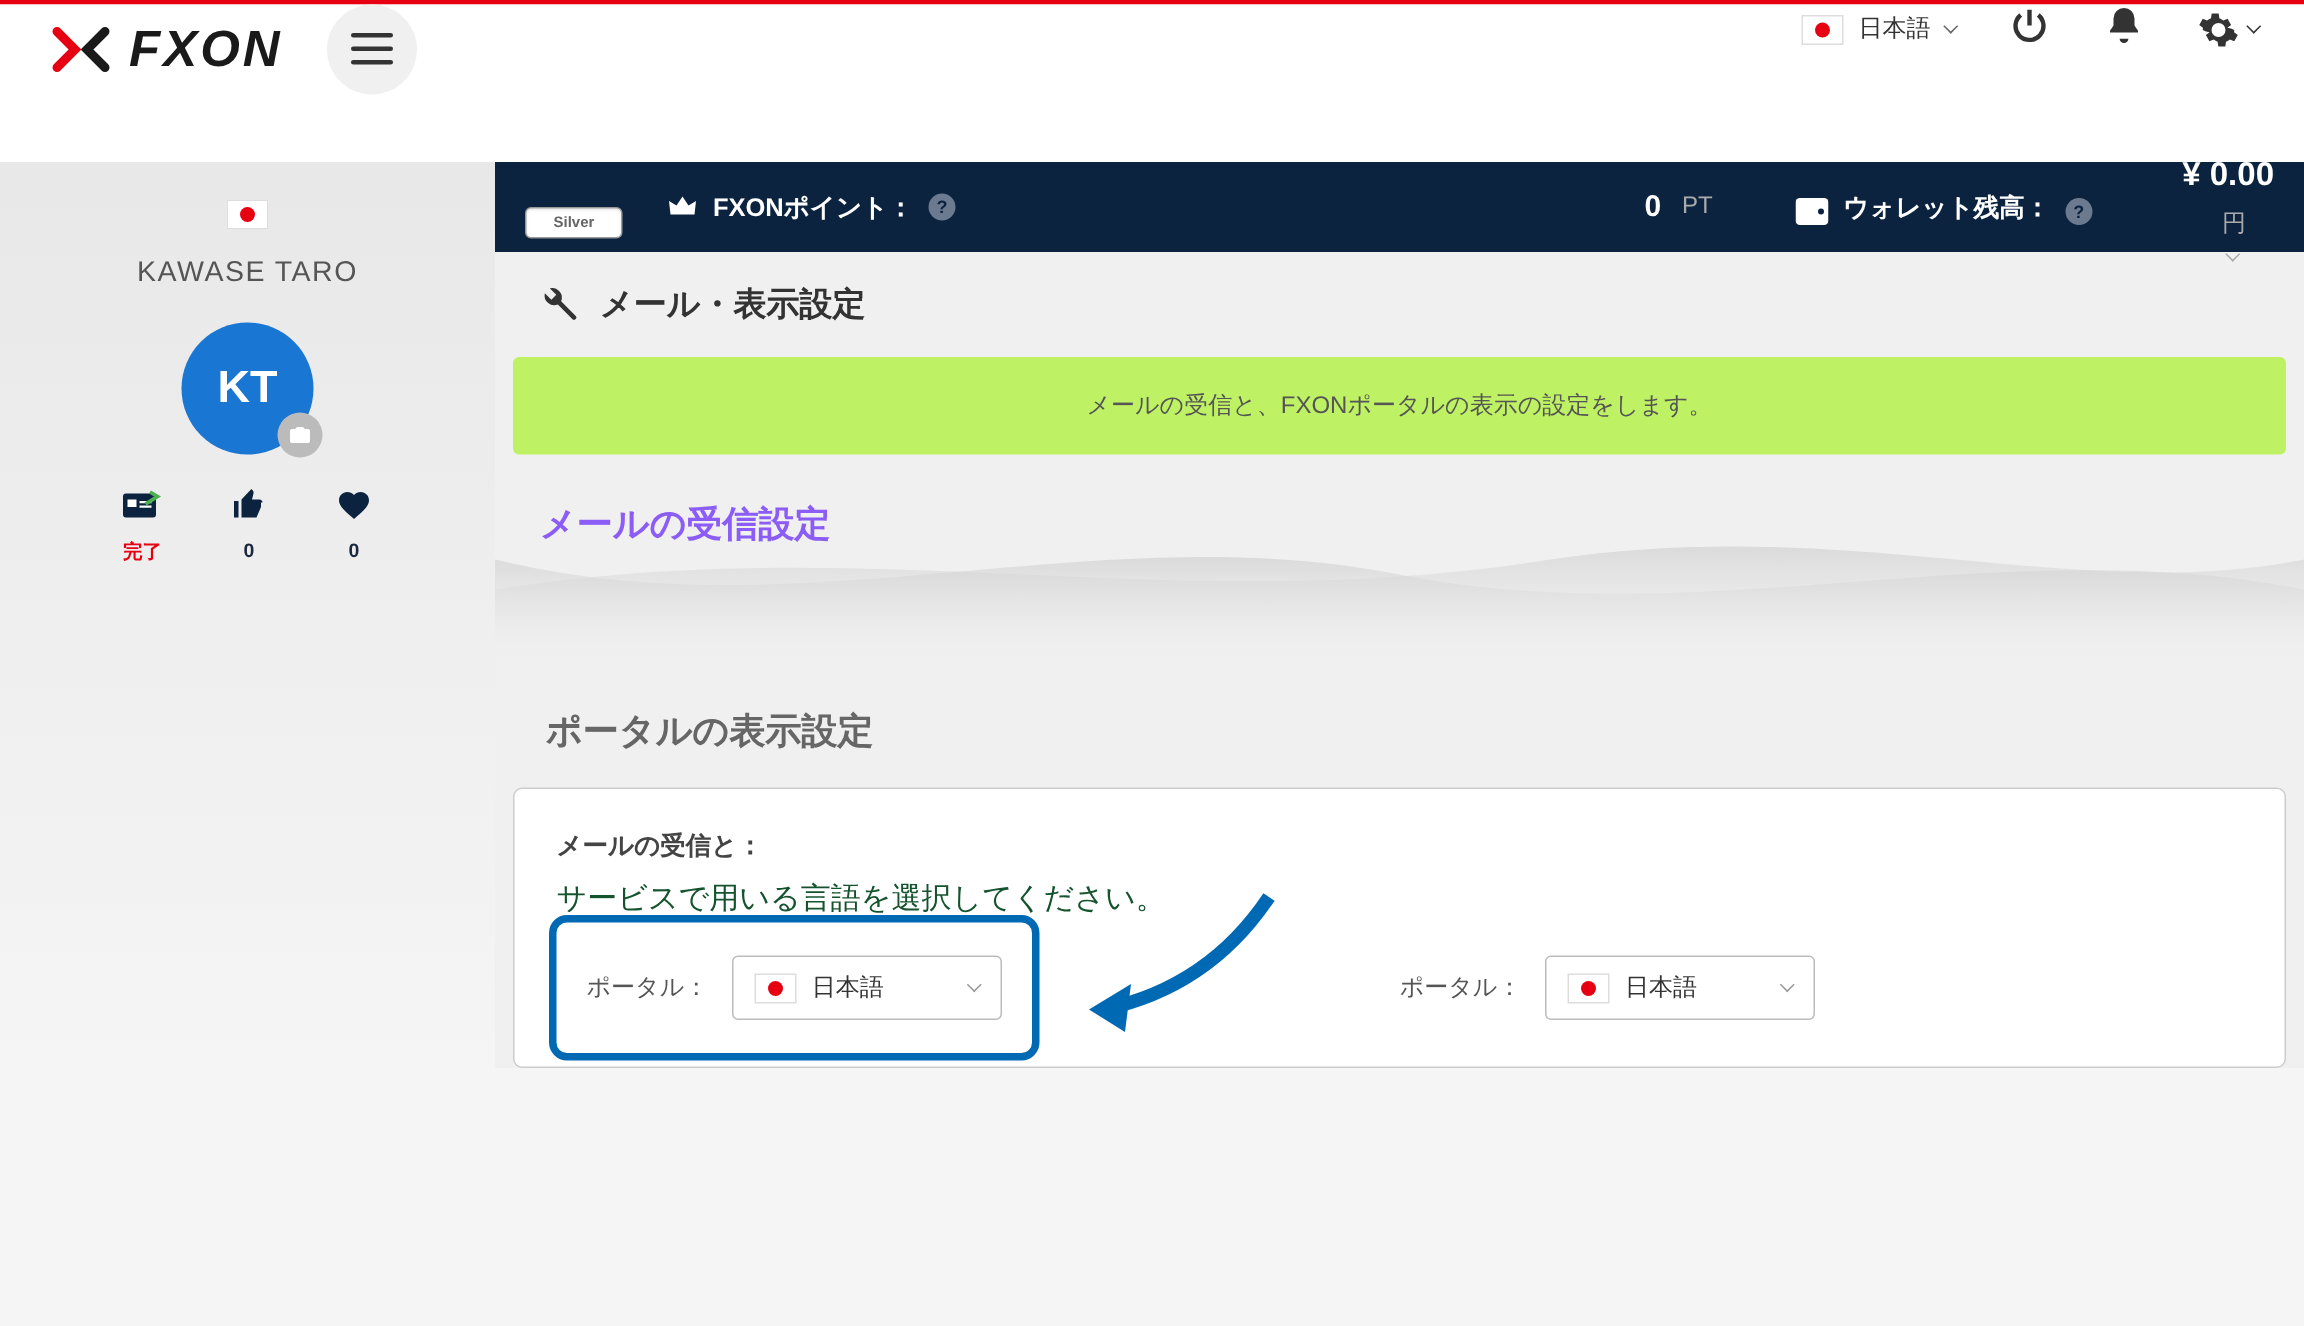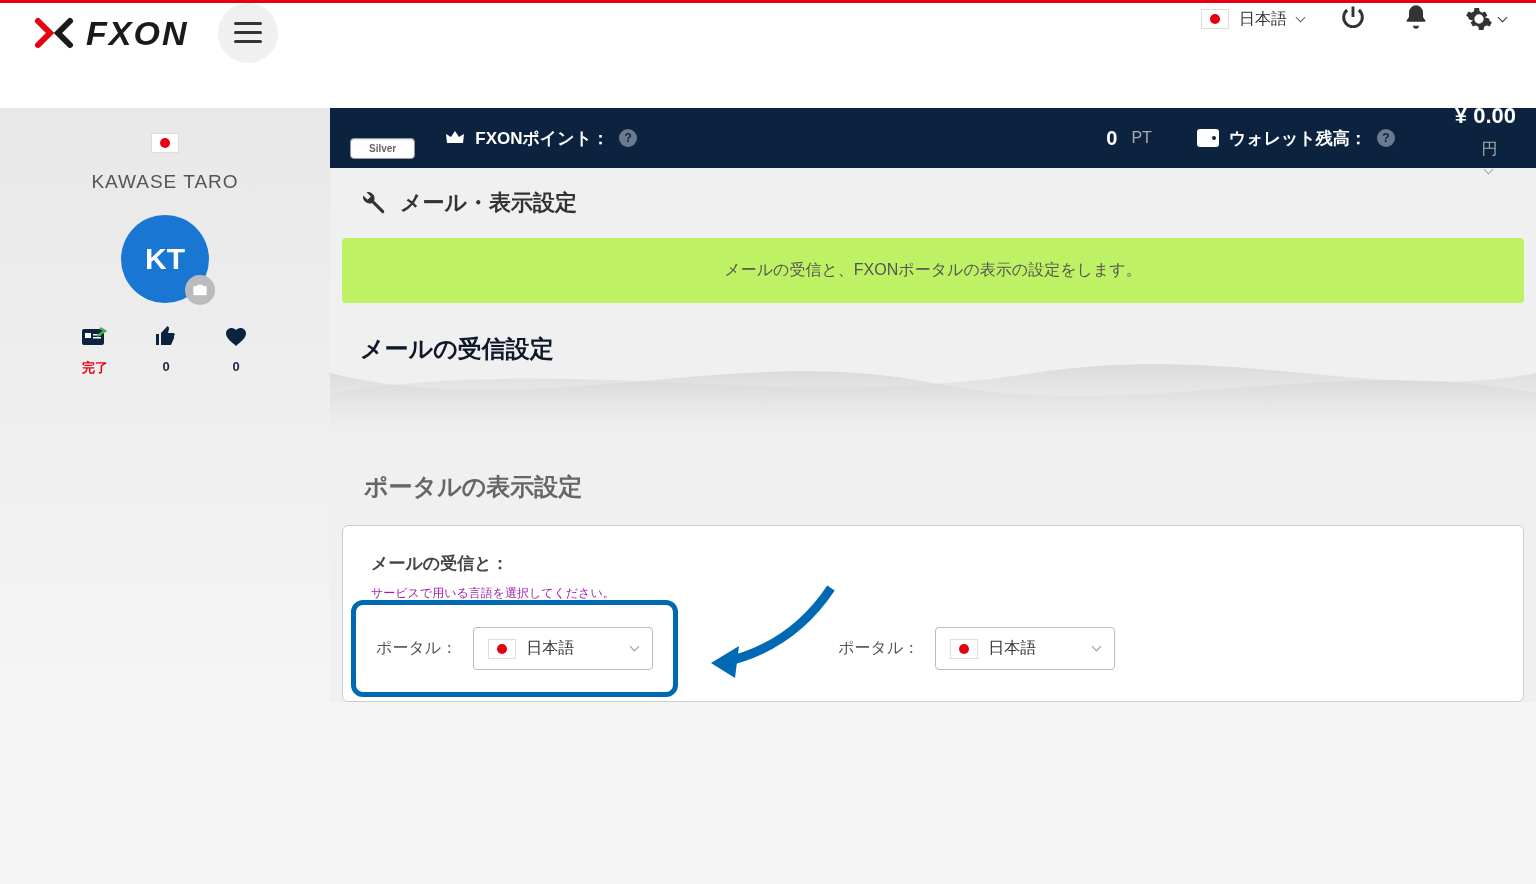--- a/index.html
+++ b/index.html
@@ -184,7 +184,7 @@
         <span class="points-val">0</span>
         <span class="pt-unit">PT</span>
       </div>
-      <div class="topbar-item" style="margin-left:15px;">
+      <div class="topbar-item" style="margin-left:25px;align-items:flex-end;">
         <svg width="22" height="18" viewBox="0 0 22 18" fill="#fff">
           <rect x="0" y="0" width="22" height="18" rx="3"></rect>
           <circle cx="17" cy="9" r="2" fill="#0c2340"></circle>

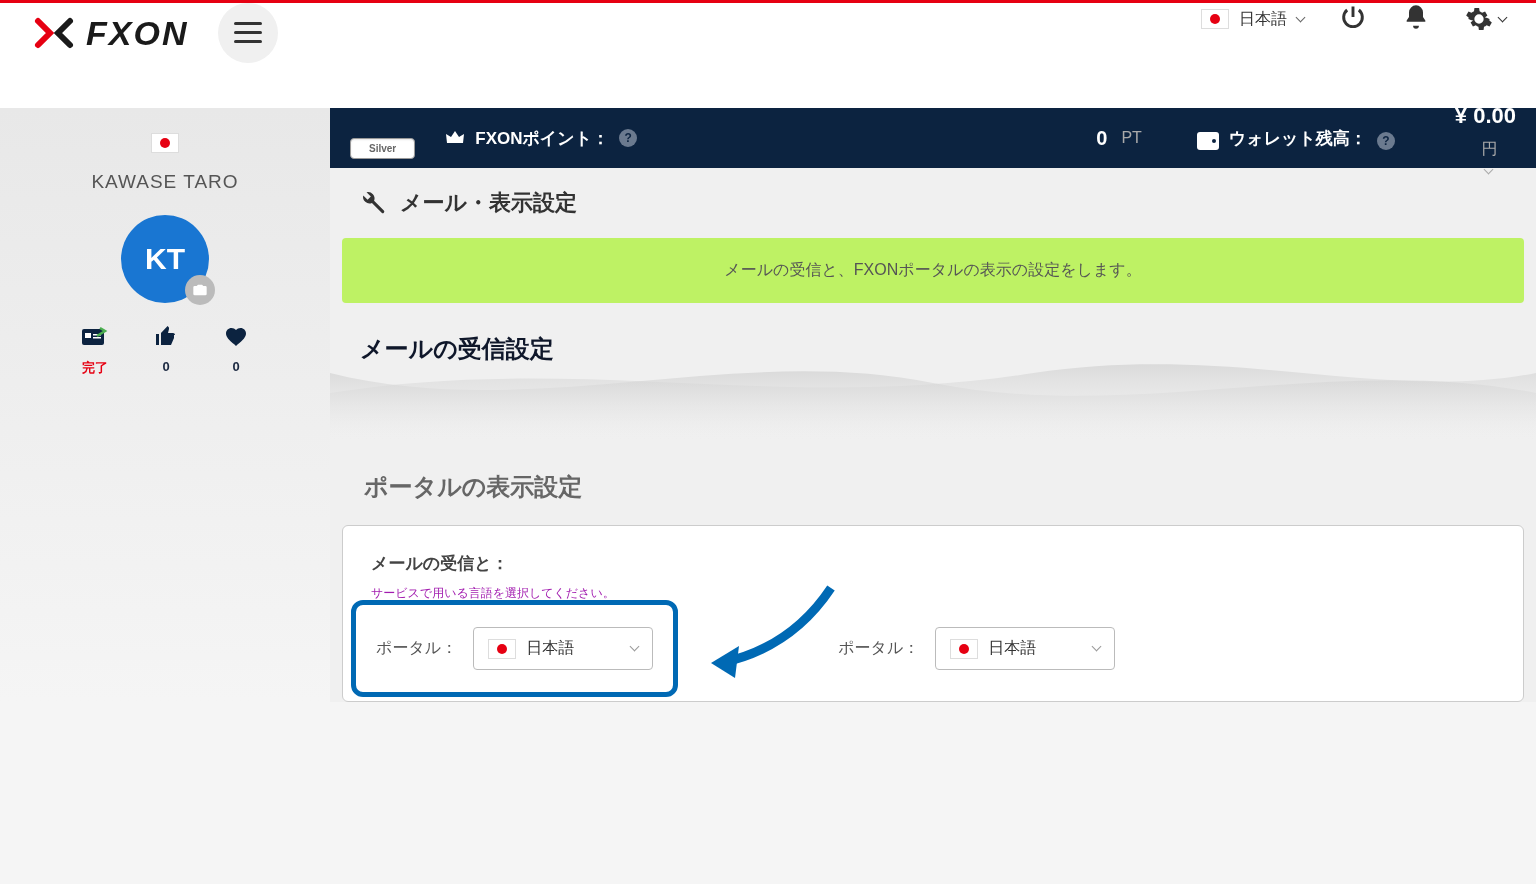--- a/index.html
+++ b/index.html
@@ -57,7 +57,7 @@
     
     .desc-bar { background: #bef264; padding: 22px 30px; text-align: center; font-size: 16px; color: #555; margin: 0 12px 12px 12px; border-radius: 4px; }
     
-    .section-title { font-size: 24px; font-weight: bold; color: #0f172a; padding: 18px 30px; }
+    .section-title { font-size: 24px; font-weight: bold; color: #8b5cf6; padding: 18px 30px; }
     
     .wave-container { position: relative; height: 100px; margin-top: -40px; }
     .wave { position: absolute; width: 100%; height: 100%; }

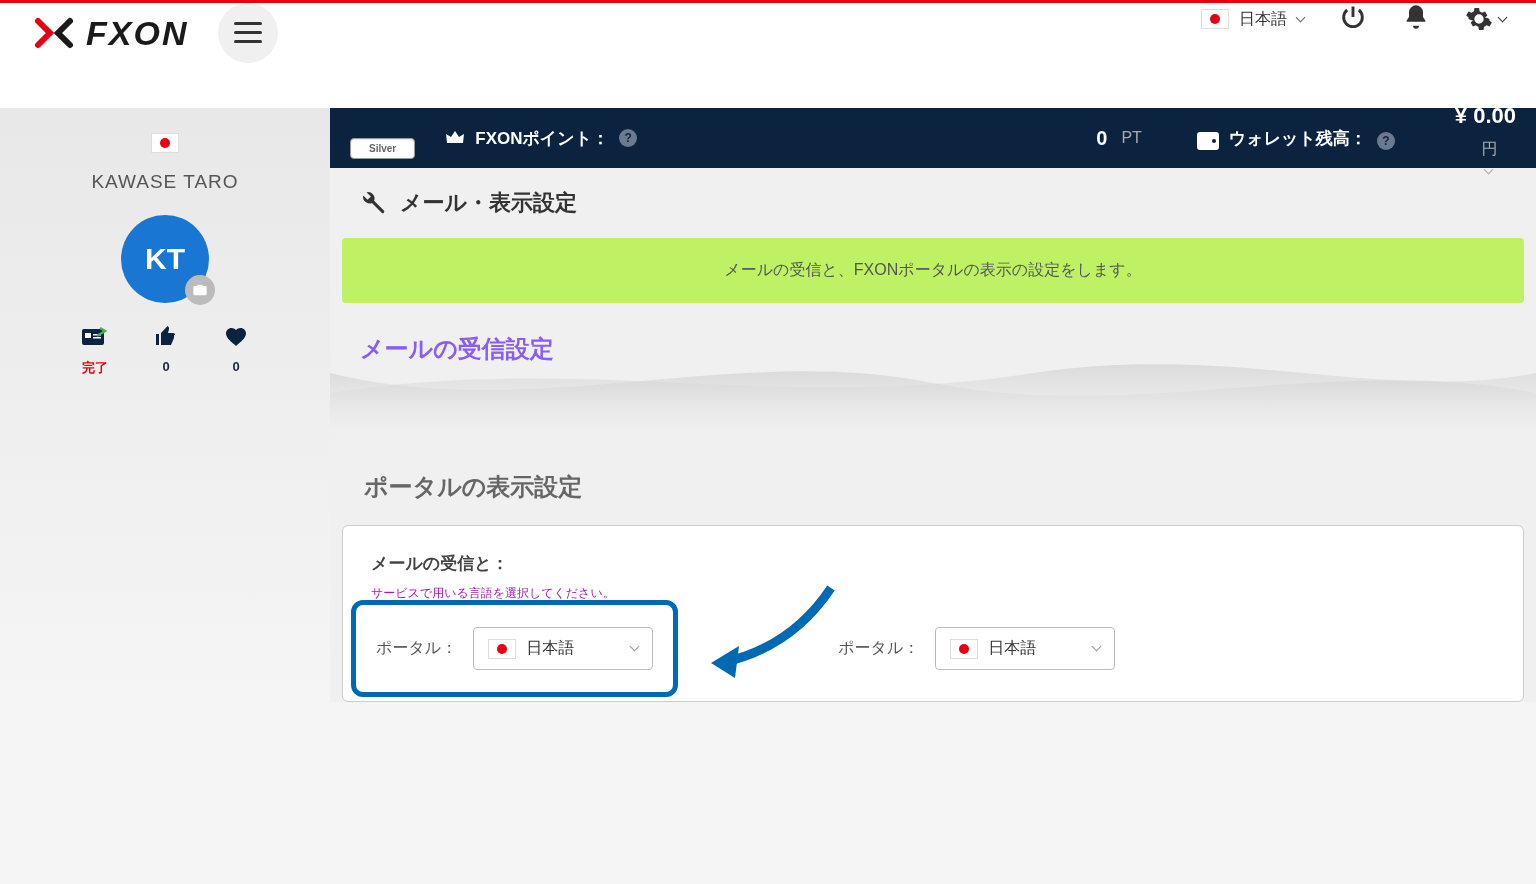--- a/index.html
+++ b/index.html
@@ -68,7 +68,7 @@
     
     .settings-box { border: 1px solid #ccc; border-radius: 6px; background: #fff; padding: 26px 28px; }
     .setting-label { font-size: 17px; font-weight: bold; color: #444; margin-bottom: 10px; }
-    .setting-sublabel { font-size: 12px; color: #a21caf; margin-bottom: 20px; }
+    .setting-sublabel { font-size: 20px; color: #14532d; margin-bottom: 20px; }
     
     .selects-row { display: flex; align-items: center; position: relative; }
     .select-group { display: flex; align-items: center; gap: 16px; }

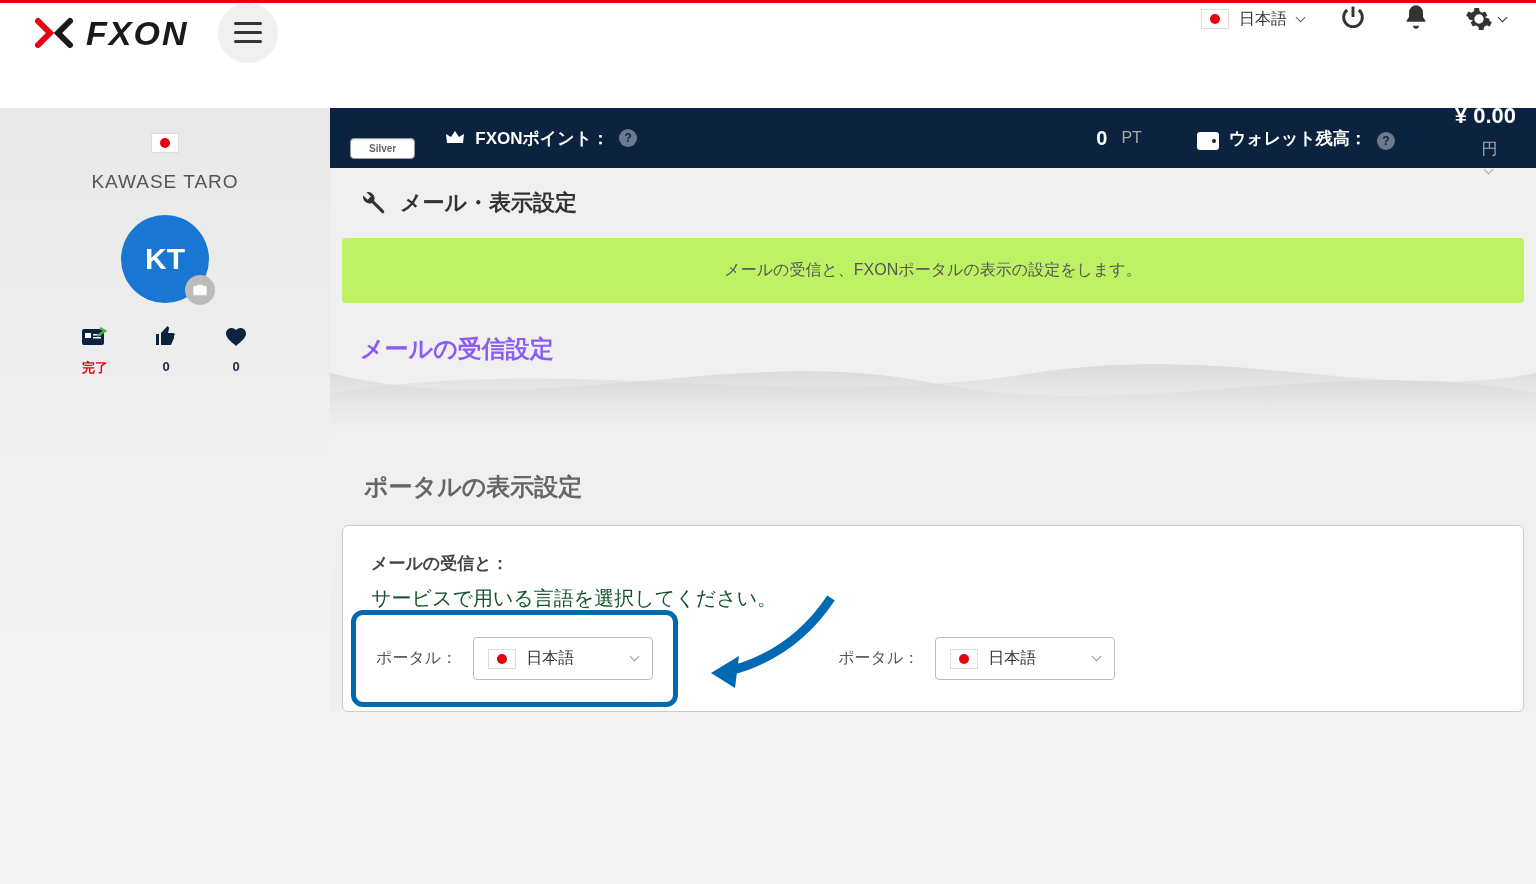--- a/index.html
+++ b/index.html
@@ -70,7 +70,7 @@
     .setting-label { font-size: 17px; font-weight: bold; color: #444; margin-bottom: 10px; }
     .setting-sublabel { font-size: 20px; color: #14532d; margin-bottom: 20px; }
     
-    .selects-row { display: flex; align-items: center; position: relative; }
+    .selects-row { display: flex; align-items: center; gap: 80px; position: relative; margin-left: 15px; }
     .select-group { display: flex; align-items: center; gap: 16px; }
     .select-group.highlighted { border: 5px solid #0069b4; border-radius: 12px; padding: 22px 20px; margin: -22px -20px; }
     .select-label { font-size: 16px; color: #555; }

